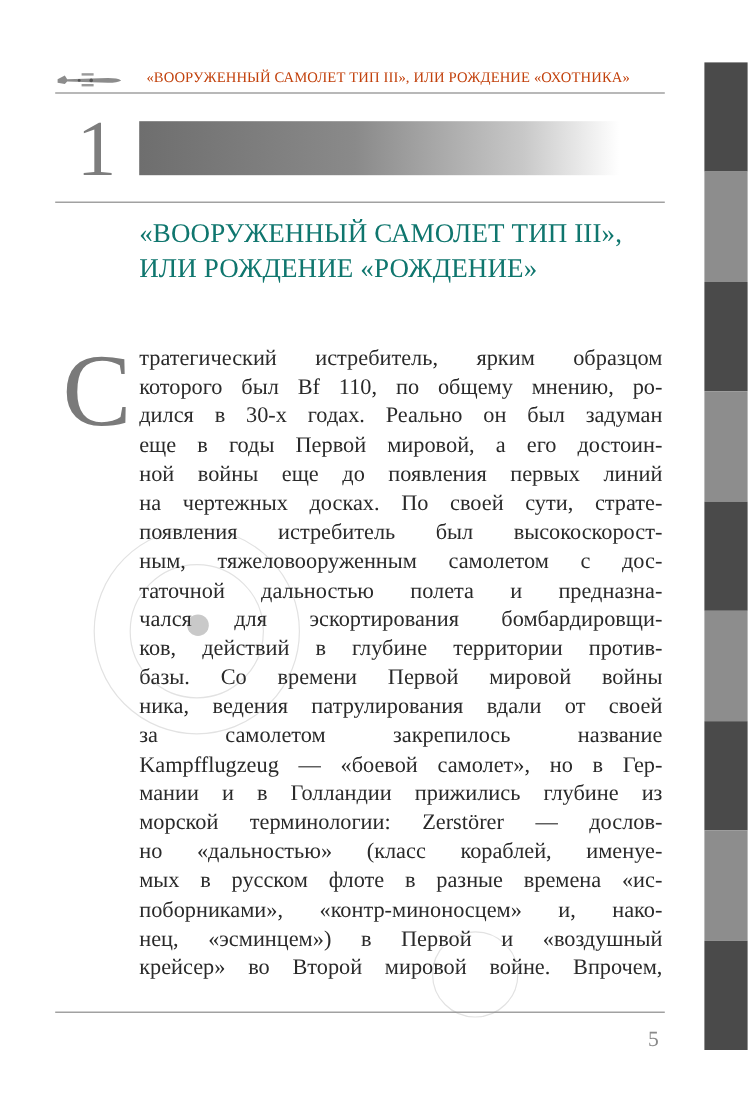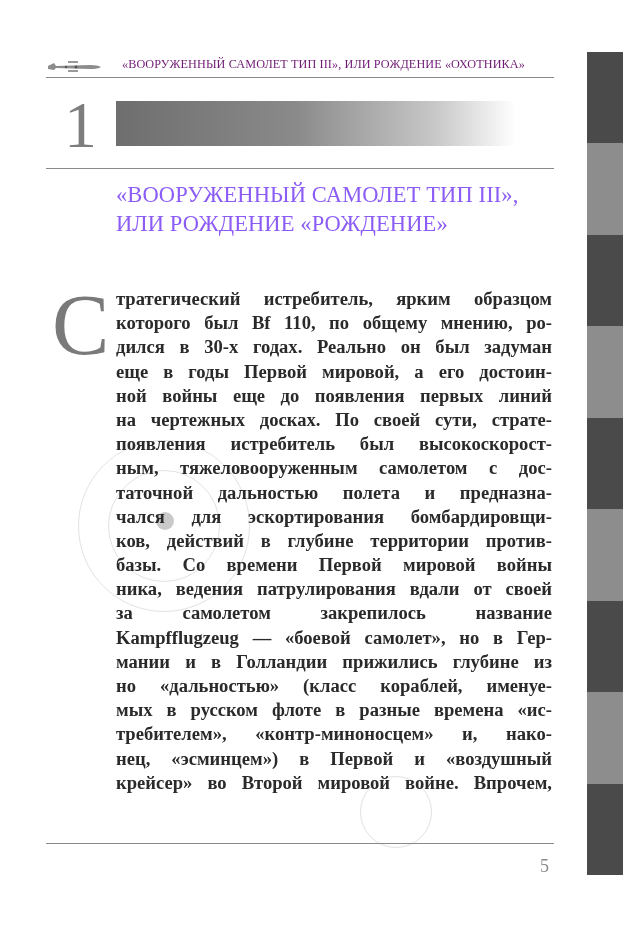--- a/index.html
+++ b/index.html
@@ -13,7 +13,7 @@
   .plane-icon { position: absolute; left: 0; top: 2px; width: 56px; height: 18px; }
   .running-title {
     position: absolute; left: 76px; top: 2px; font-family: "Liberation Serif", serif;
-    font-size: 12.2px; color: #701a75; letter-spacing: 0.1px; white-space: nowrap;
+    font-size: 12.2px; color: #c2410c; letter-spacing: 0.1px; white-space: nowrap;
   }
   .rule { position: absolute; height: 1px; background: #8a8a8a; }
   .chapter-number {

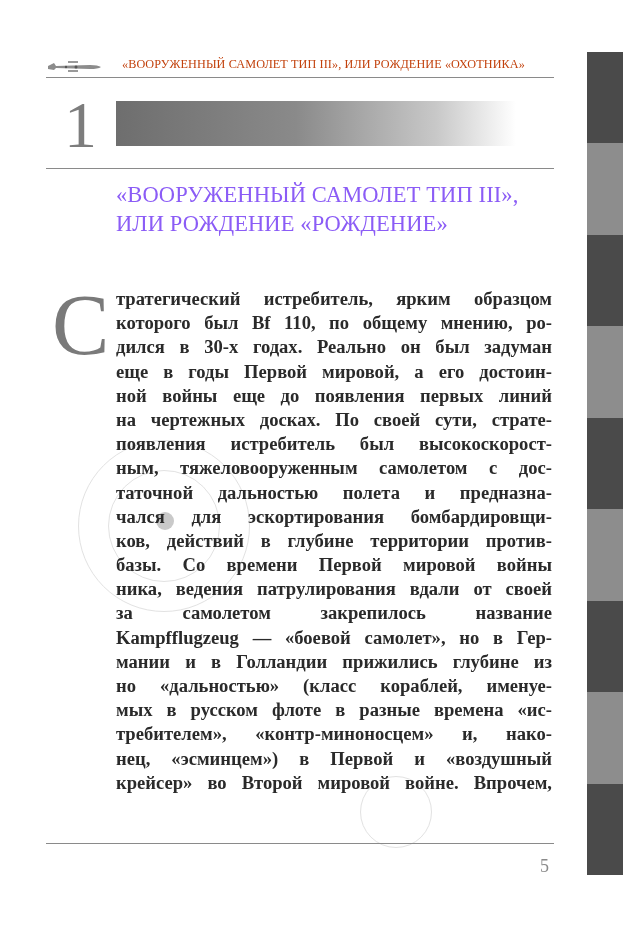--- a/index.html
+++ b/index.html
@@ -27,7 +27,7 @@
   .chapter-title {
     position: absolute; left: 116px; top: 180px; width: 470px;
     font-family: "Liberation Serif", serif; font-size: 22.5px; line-height: 29px;
-    color: #8b5cf6; letter-spacing: 0.1px;
+    color: #0f766e; letter-spacing: 0.1px;
   }
   .body-text {
     position: absolute; left: 116px; top: 287px; width: 436px;

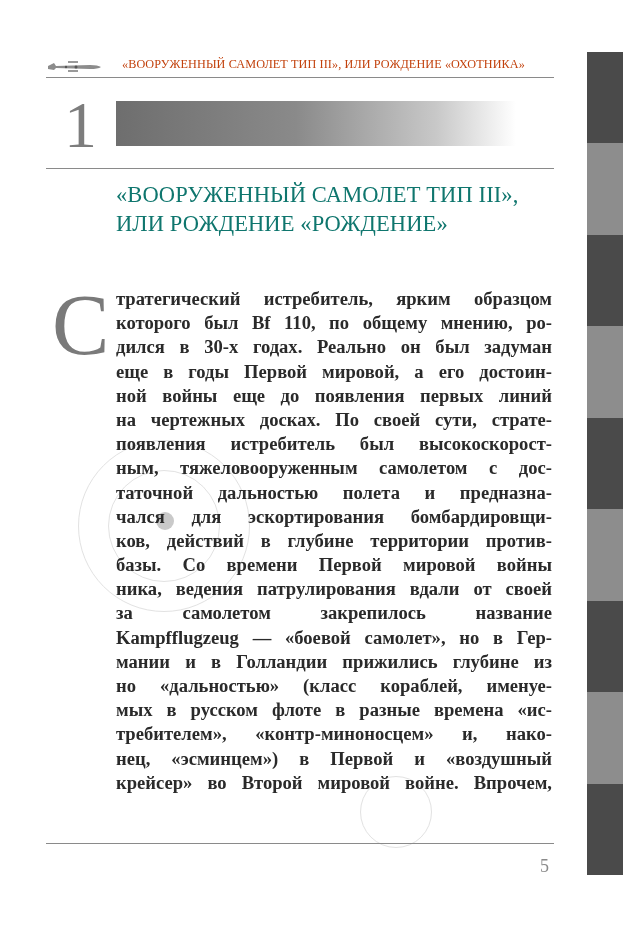--- a/index.html
+++ b/index.html
@@ -33,7 +33,6 @@
     position: absolute; left: 116px; top: 287px; width: 436px;
     font-family: "Liberation Serif", serif; font-size: 18.6px; line-height: 24.2px;
     color: #2a2a2a;
-    font-weight: bold;
   }
   .body-line { display: block; white-space: nowrap; text-align: justify; text-align-last: justify; height: 24.2px; }
   .drop-cap {

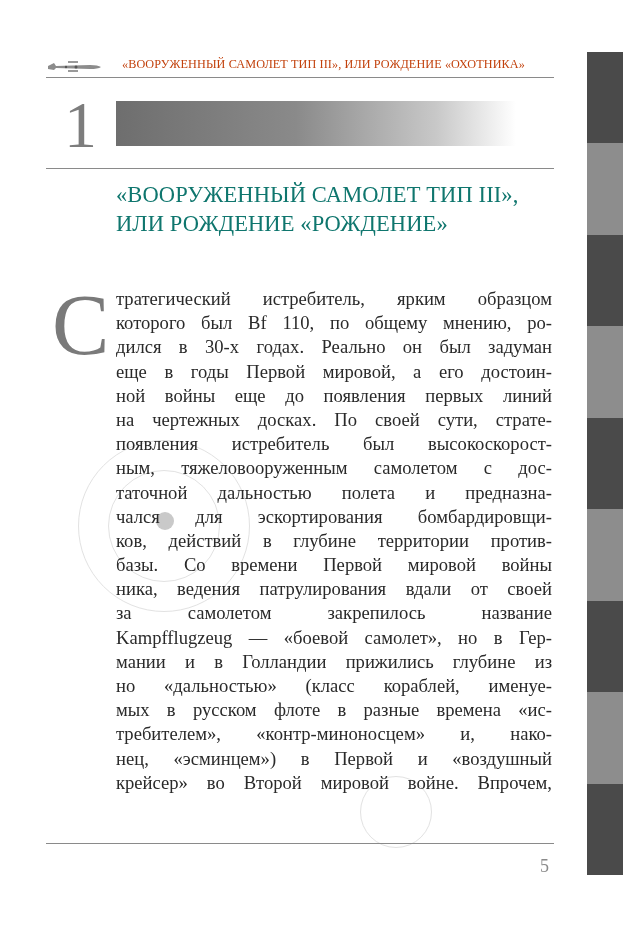--- a/index.html
+++ b/index.html
@@ -96,6 +96,7 @@
   <span class="body-line">за самолетом закрепилось название</span>
   <span class="body-line">Kampfflugzeug — «боевой самолет», но в Гер-</span>
   <span class="body-line">мании и в Голландии прижились глубине из</span>
+  <span class="body-line">морской терминологии: Zerstörer — дослов-</span>
   <span class="body-line">но «дальностью» (класс кораблей, именуе-</span>
   <span class="body-line">мых в русском флоте в разные времена «ис-</span>
   <span class="body-line">требителем», «контр-миноносцем» и, нако-</span>

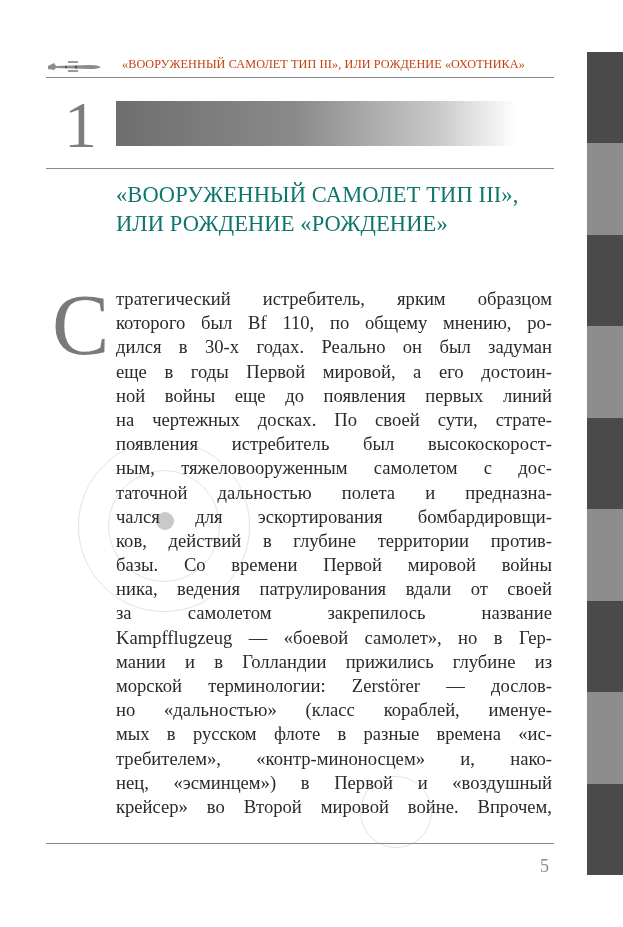--- a/index.html
+++ b/index.html
@@ -99,7 +99,7 @@
   <span class="body-line">морской терминологии: Zerstörer — дослов-</span>
   <span class="body-line">но «дальностью» (класс кораблей, именуе-</span>
   <span class="body-line">мых в русском флоте в разные времена «ис-</span>
-  <span class="body-line">требителем», «контр-миноносцем» и, нако-</span>
+  <span class="body-line">поборниками», «контр-миноносцем» и, нако-</span>
   <span class="body-line">нец, «эсминцем») в Первой и «воздушный</span>
   <span class="body-line">крейсер» во Второй мировой войне. Впрочем,</span>
 </div>

